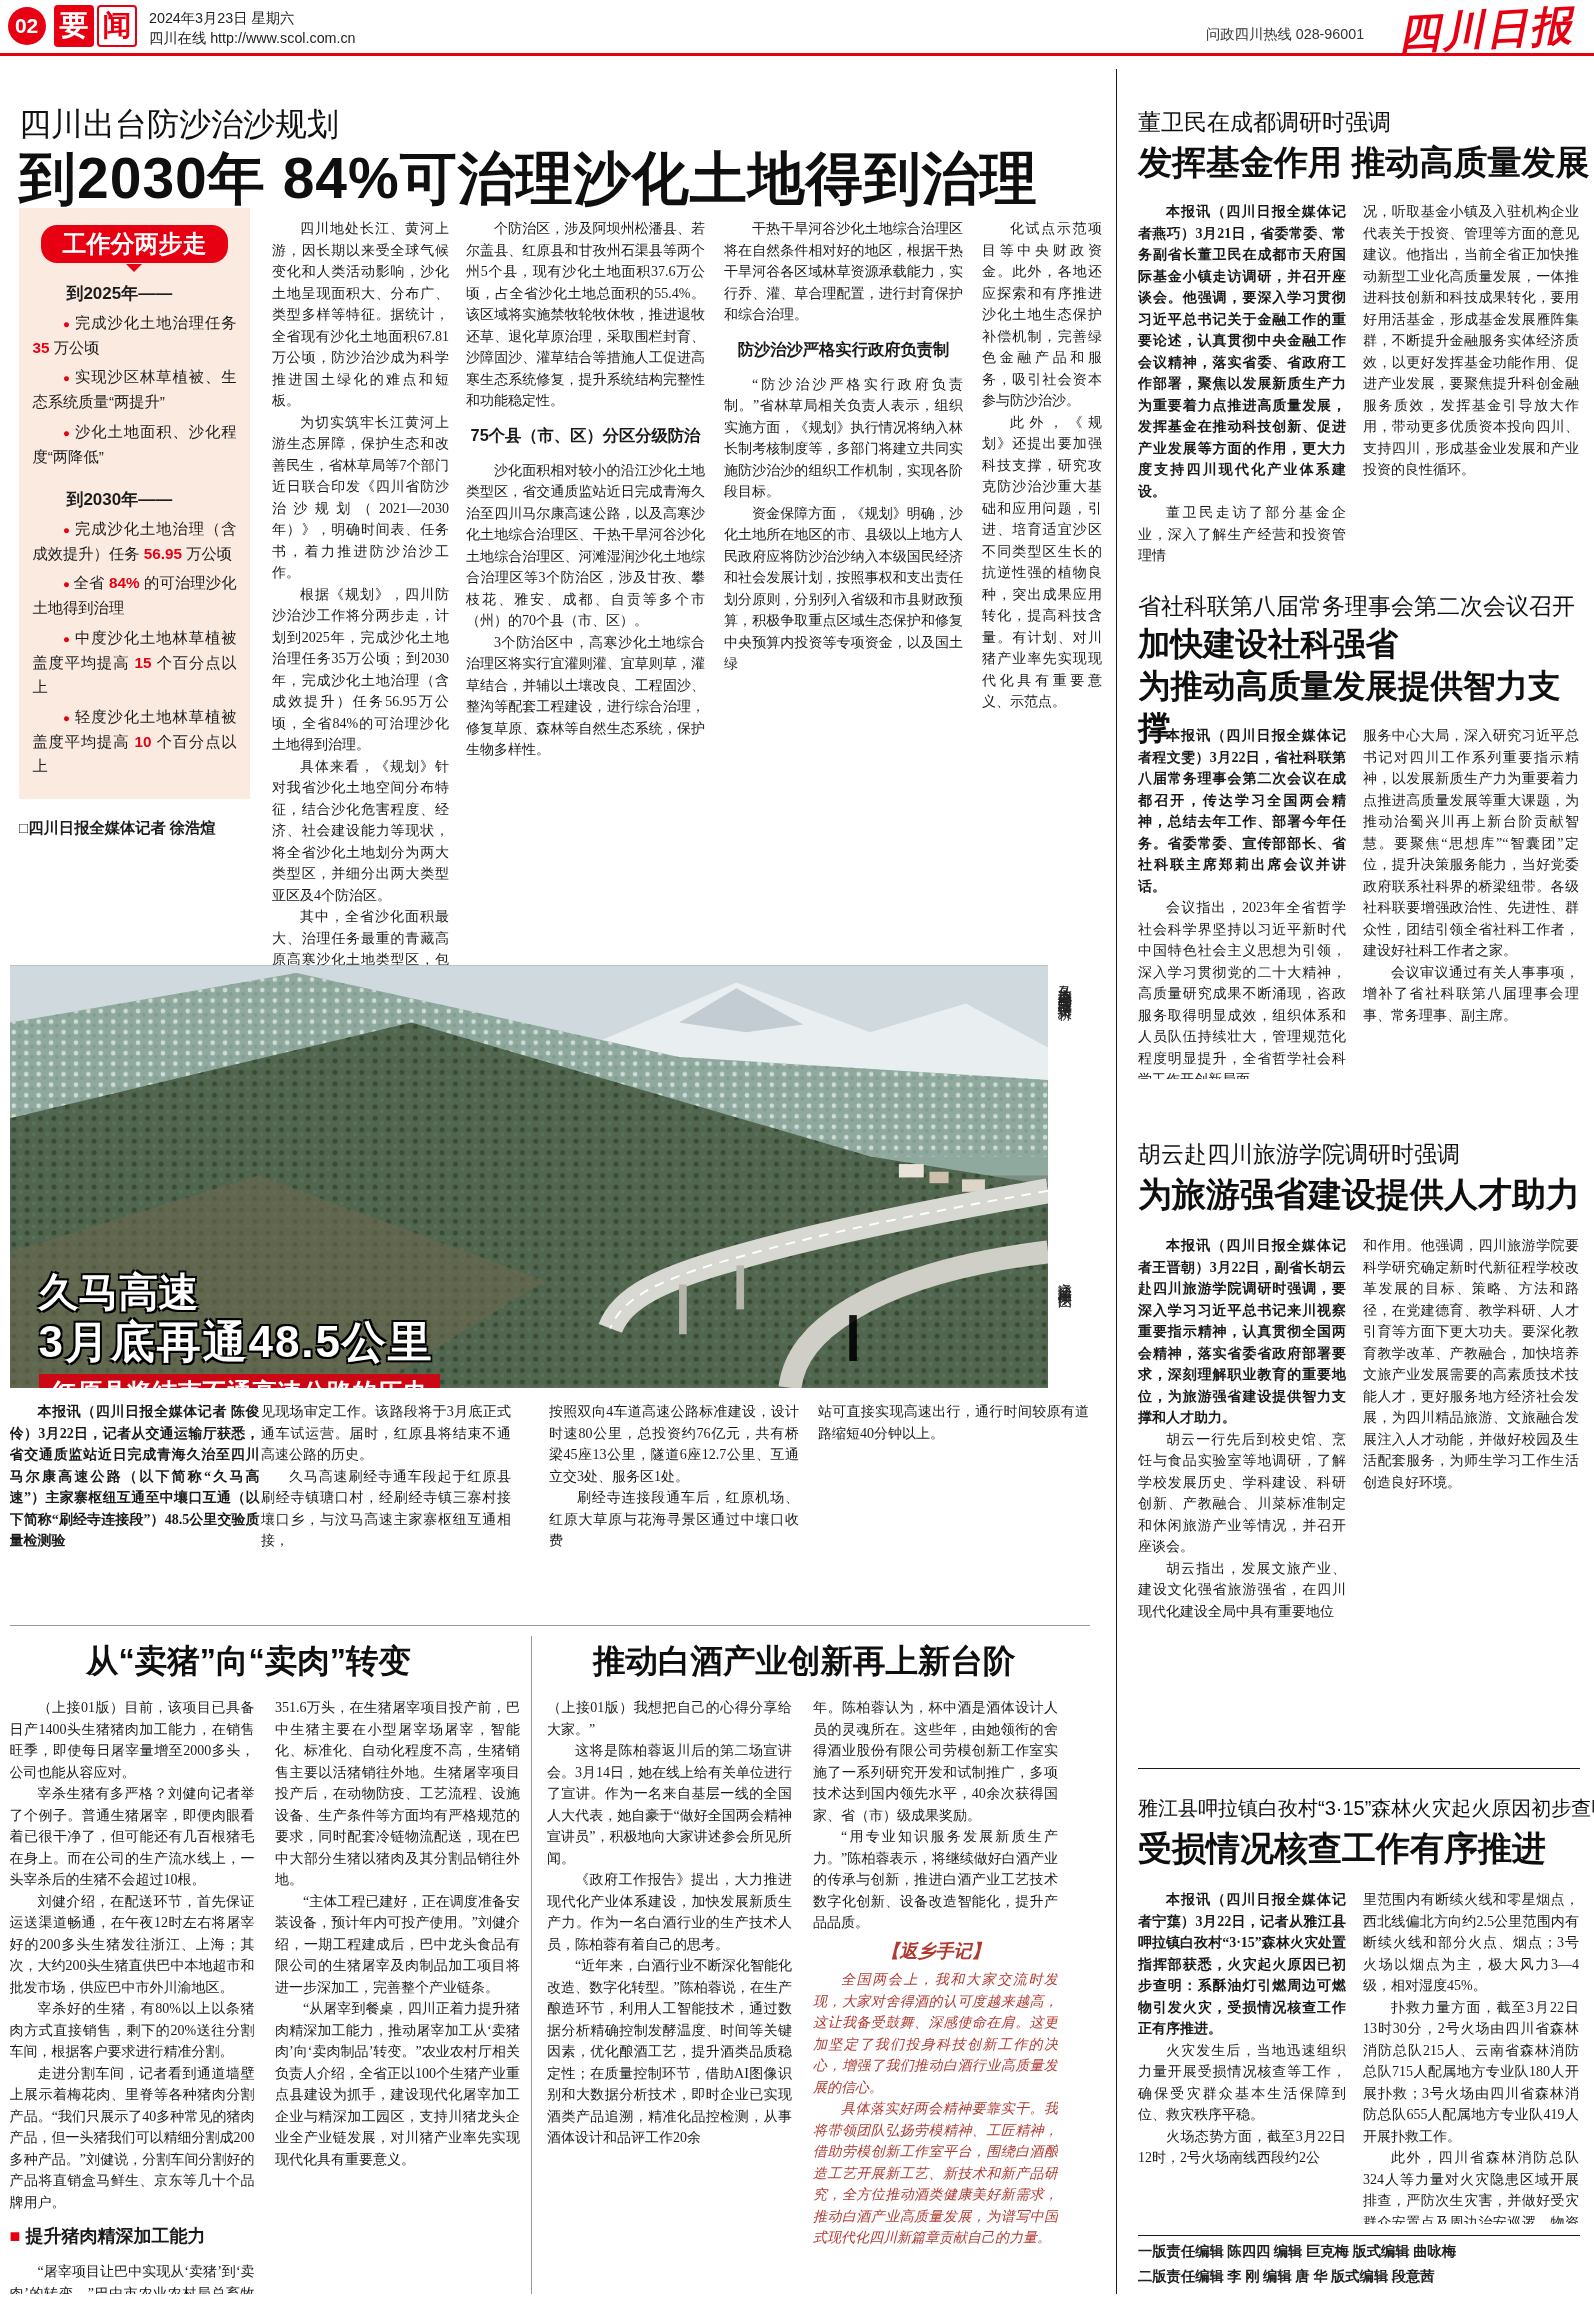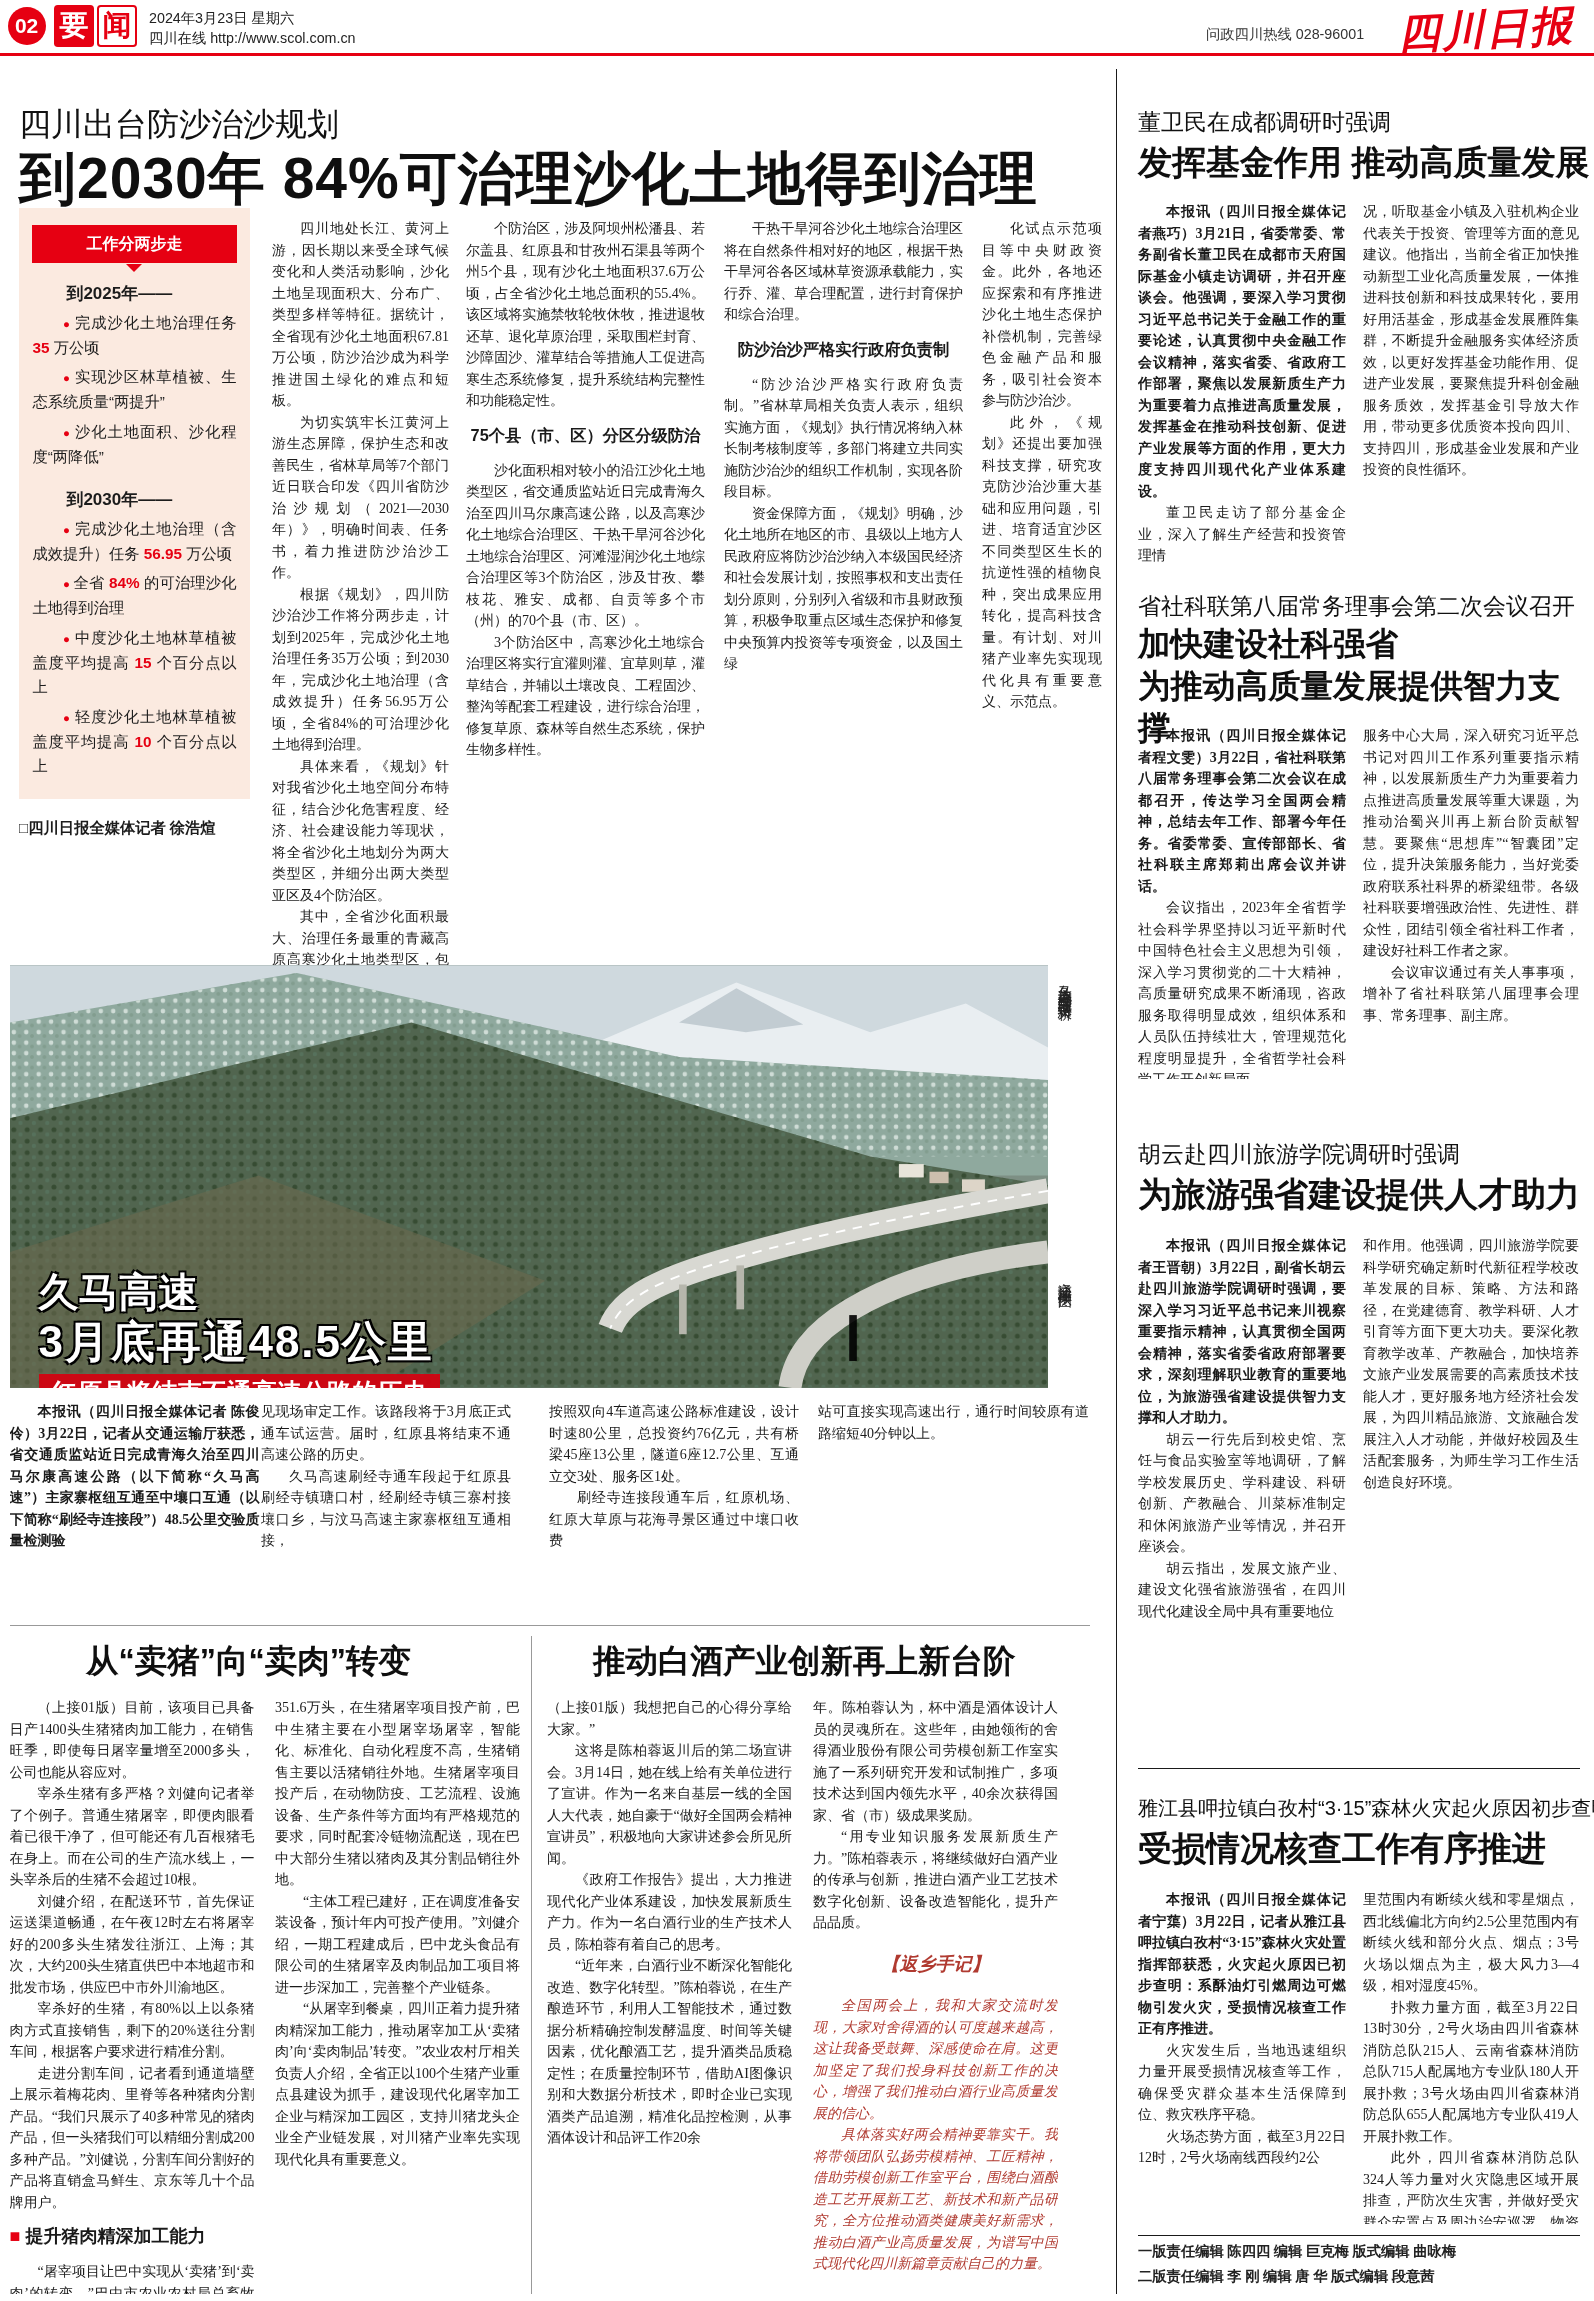--- a/index.html
+++ b/index.html
@@ -23,8 +23,8 @@
   .headline{position:absolute;left:19px;top:141px;width:1090px;font-family:"Liberation Sans",sans-serif;
             font-weight:bold;font-size:57px;letter-spacing:1px;color:#0f0f0f;white-space:nowrap;}
   .infobox{position:absolute;left:19px;top:208px;width:231px;height:591px;background:#fbeae0;}
-  .infobox .banner{position:relative;margin:17px auto 0;width:205px;height:38px;background:#e60012;color:#fff;
-            font-family:"Liberation Sans",sans-serif;font-weight:bold;font-size:16px;display:flex;align-items:center;justify-content:center;}
+  .infobox .banner{position:relative;margin:17px auto 0;width:187px;height:38px;background:#e60012;color:#fff;
+            font-family:"Liberation Sans",sans-serif;font-weight:bold;font-size:24px;display:flex;align-items:center;justify-content:center;border-radius:16px;}
   .infobox .banner:after{content:"";position:absolute;left:50%;bottom:-8.6px;margin-left:-8.6px;border:8.6px solid transparent;border-top-color:#e60012;border-bottom:none;}
   .bx-sec{margin:19px 13.4px 0;font-family:"Liberation Sans",sans-serif;}
   .bx-title{font-weight:bold;font-size:17px;text-indent:2em;margin-bottom:5.7px;}

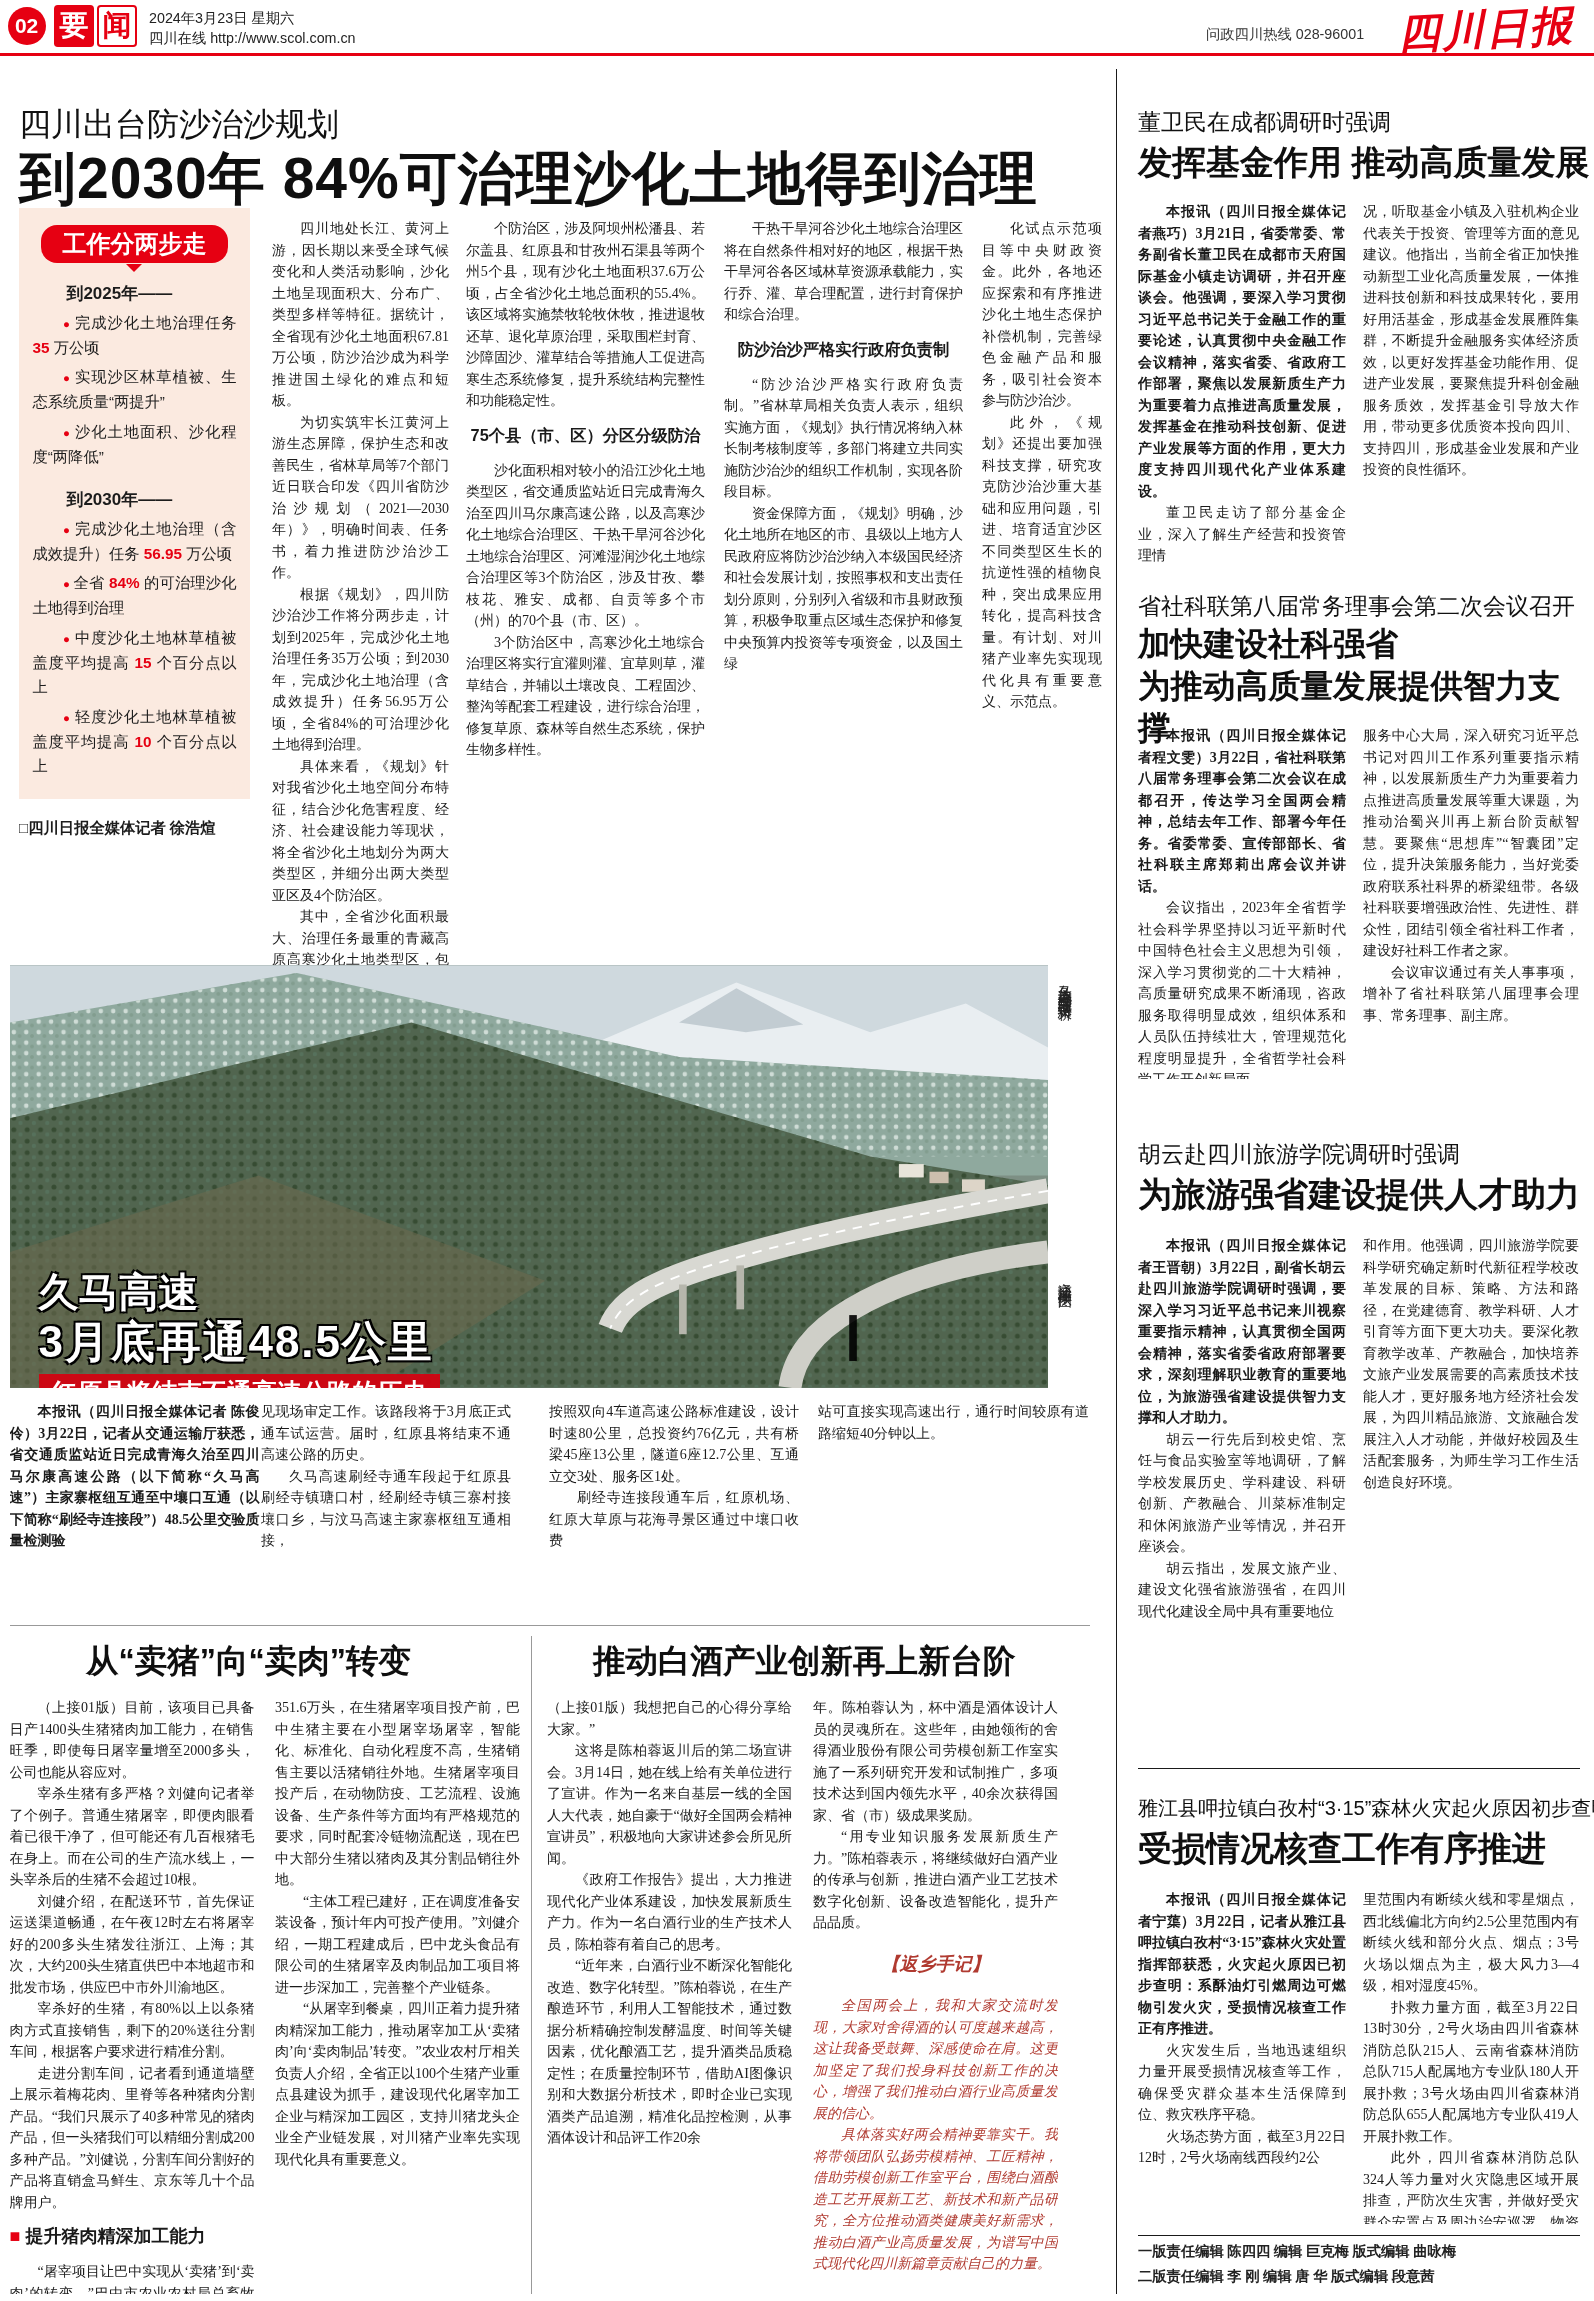--- a/index.html
+++ b/index.html
@@ -57,7 +57,7 @@
   .b-head{position:absolute;font-family:"Liberation Sans",sans-serif;font-weight:bold;font-size:32.5px;color:#0f0f0f;white-space:nowrap;}
   .sq-subhead{font-family:"Liberation Sans",sans-serif;font-weight:bold;font-size:18px;text-indent:0 !important;margin:13.4px 0 !important;}
   .sq-subhead:before{content:"■ ";color:#e60012;}
-  .tag-red{color:#e60012;font-family:"Liberation Sans",sans-serif;font-weight:bold;font-size:18px;text-align:center;text-indent:0 !important;margin:20px 0 !important;}
+  .tag-red{color:#e60012;font-family:"Liberation Sans",sans-serif;font-weight:bold;font-size:18px;text-align:center;text-indent:0 !important;margin:7px 0 !important;}
   .note p{color:#b03a30;font-style:italic;}
   .credits{position:absolute;left:1138px;top:2235px;width:442px;border-top:1px solid #1a1a1a;padding-top:3px;
            font-size:14.3px;font-weight:bold;line-height:25px;color:#222;}

